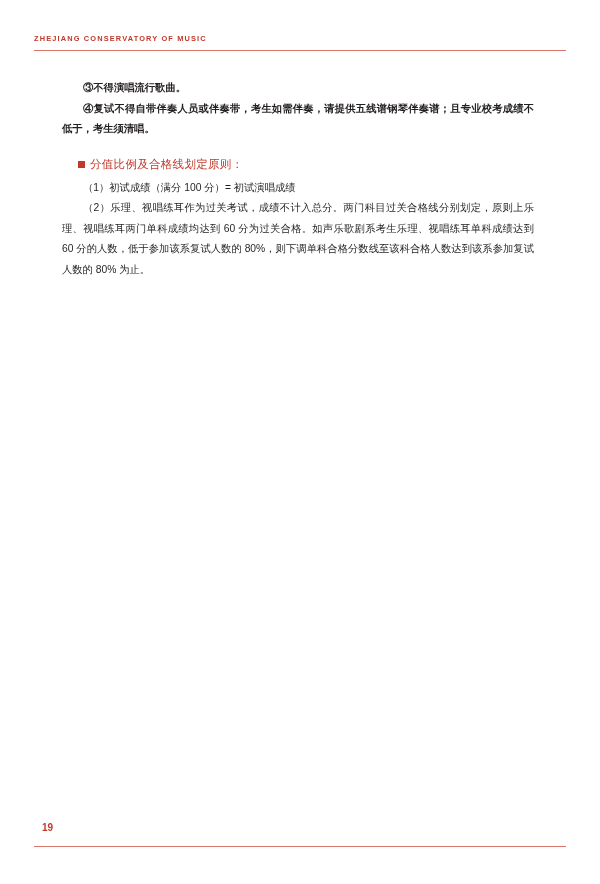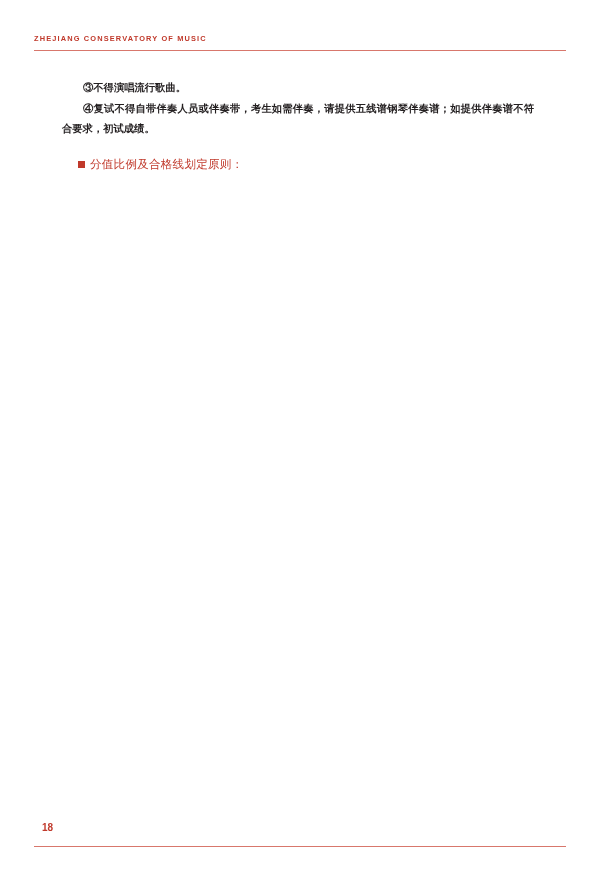--- a/index.html
+++ b/index.html
@@ -119,7 +119,7 @@
   <div class="content">
 
     <p class="para bold indent-list">③不得演唱流行歌曲。</p>
-    <p class="para bold indent-list">④复试不得自带伴奏人员或伴奏带，考生如需伴奏，请提供五线谱钢琴伴奏谱；如提供伴奏谱不符合要求，初试成绩。</p>
+    <p class="para bold indent-list">④复试不得自带伴奏人员或伴奏带，考生如需伴奏，请提供五线谱钢琴伴奏谱；且专业校考成绩不低于，考生须清唱。</p>
 
     <div class="section-head">
       <span class="section-marker"></span>

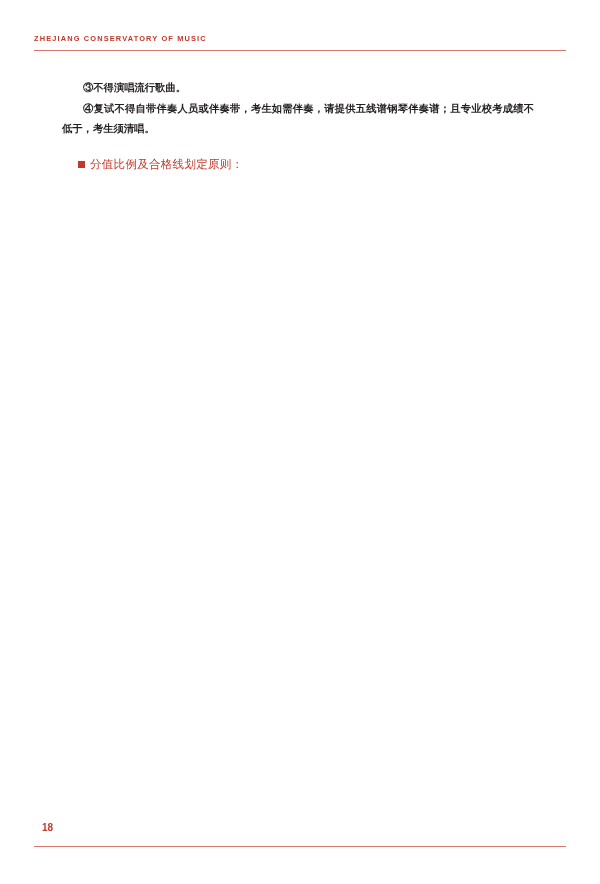--- a/index.html
+++ b/index.html
@@ -126,6 +126,7 @@
       <span class="section-title">分值比例及合格线划定原则：</span>
     </div>
 
+    <p class="para indent-list">（1）初试成绩（满分 100 分）= 初试演唱成绩</p>
 
   </div>
 

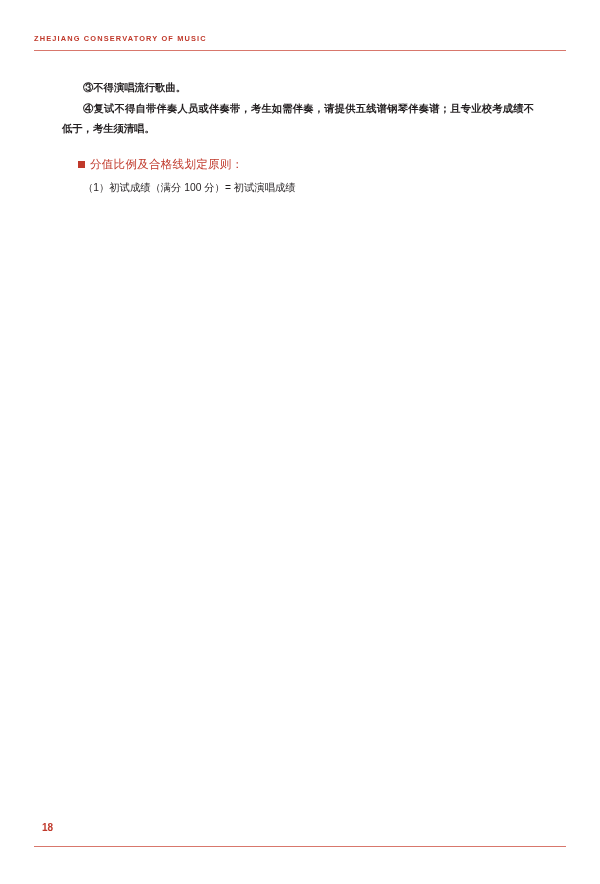--- a/index.html
+++ b/index.html
@@ -127,6 +127,7 @@
     </div>
 
     <p class="para indent-list">（1）初试成绩（满分 100 分）= 初试演唱成绩</p>
+    <p class="para indent-list">（2）乐理、视唱练耳作为过关考试，成绩不计入总分。两门科目过关合格线分别划定，原则上乐理、视唱练耳两门单科成绩均达到 60 分为过关合格。如声乐歌剧系考生乐理、视唱练耳单科成绩达到 60 分的人数，低于参加该系复试人数的 80%，则下调单科合格分数线至该科合格人数达到该系参加复试人数的 80% 为止。</p>
 
   </div>
 

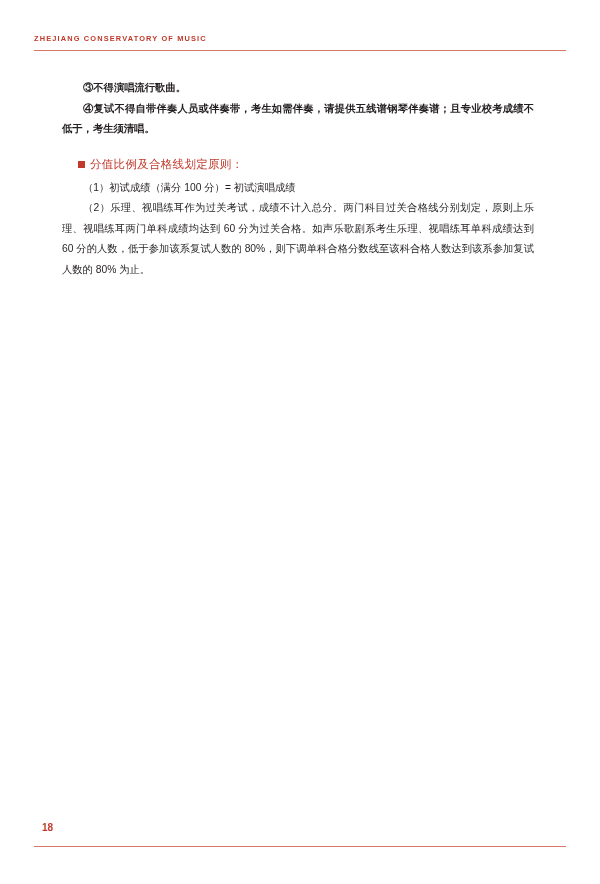--- a/index.html
+++ b/index.html
@@ -132,7 +132,7 @@
   </div>
 
   <div class="footer-rule"></div>
-  <div class="page-number">18</div>
+  <div class="page-number">19</div>
 
 </div>
 

